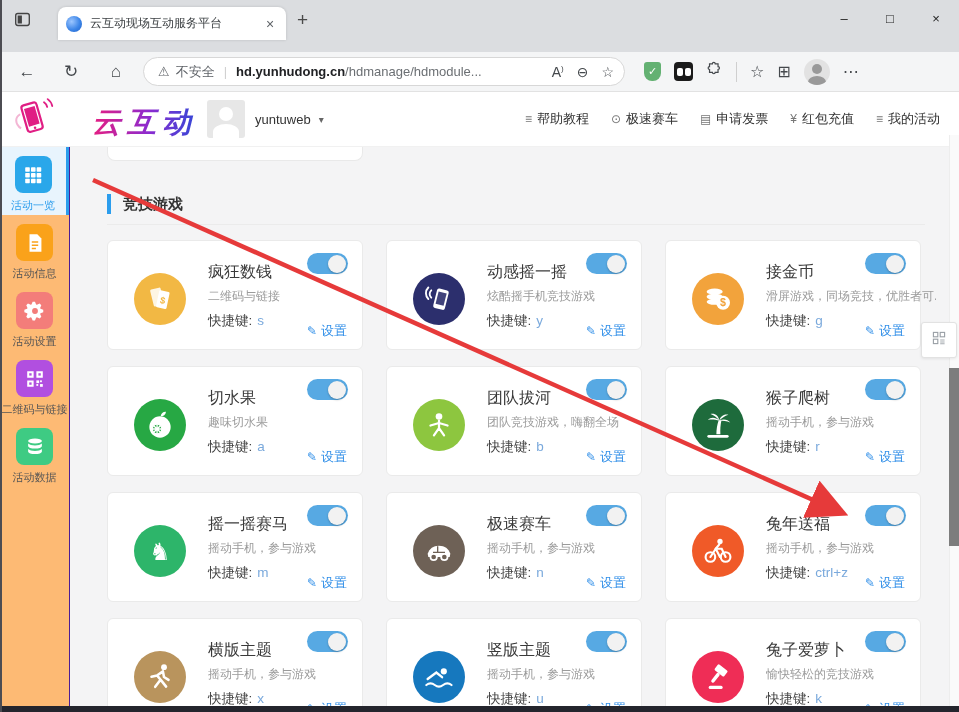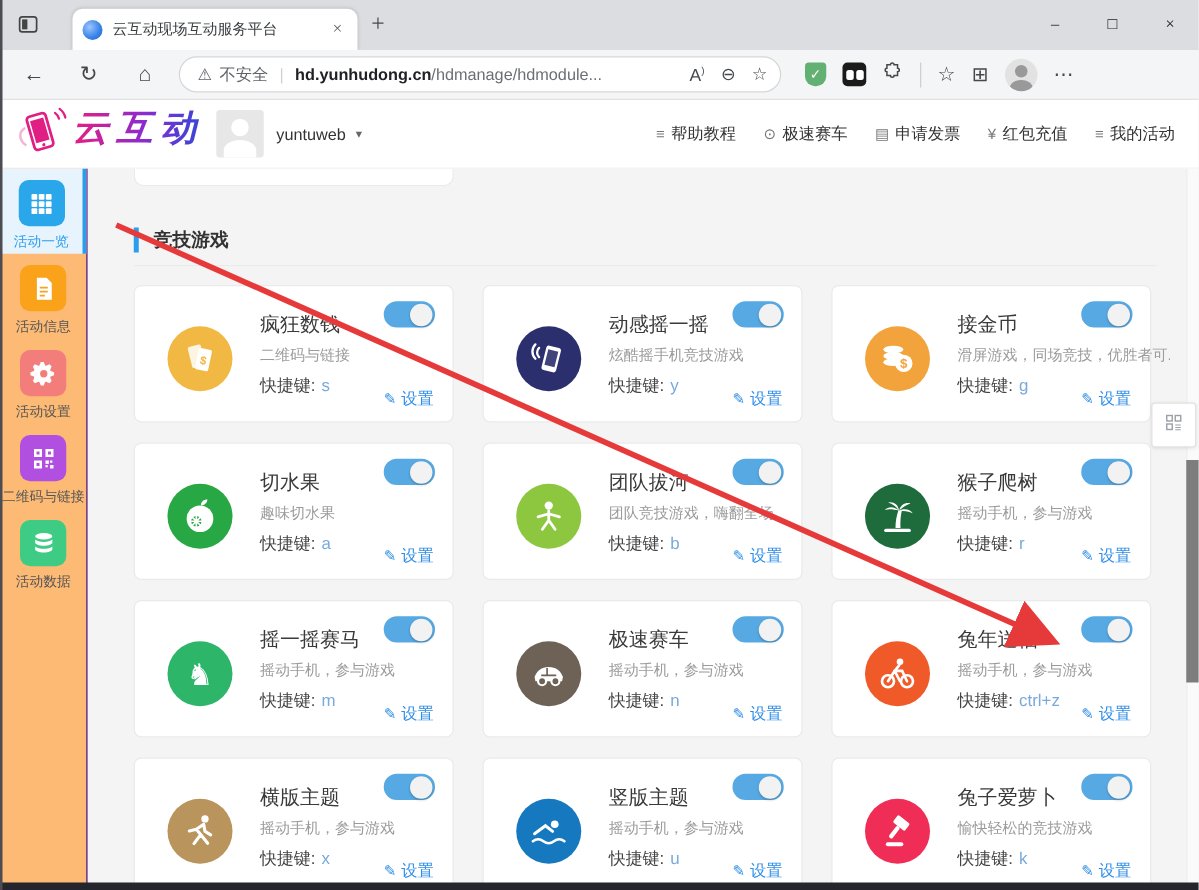--- a/index.html
+++ b/index.html
@@ -10,7 +10,7 @@
     --accent:#2b9ded;--link:#2f8ee8;--toggle-on:#57a9e3;--key:#7aa9dc;
   }
   
-  .titlebar{height:40px;background:#dbdde0;position:relative;font-family:Liberation Serif, serif;}
+  .titlebar{height:52px;background:#dbdde0;position:relative;}
   .tab-actions{position:absolute;left:13px;top:11px;width:20px;height:18px;}
   .tab{position:absolute;left:58px;top:7px;width:228px;height:33px;background:#fff;
        border-radius:8px 8px 0 0;display:flex;align-items:center;padding:0 8px;box-sizing:border-box;

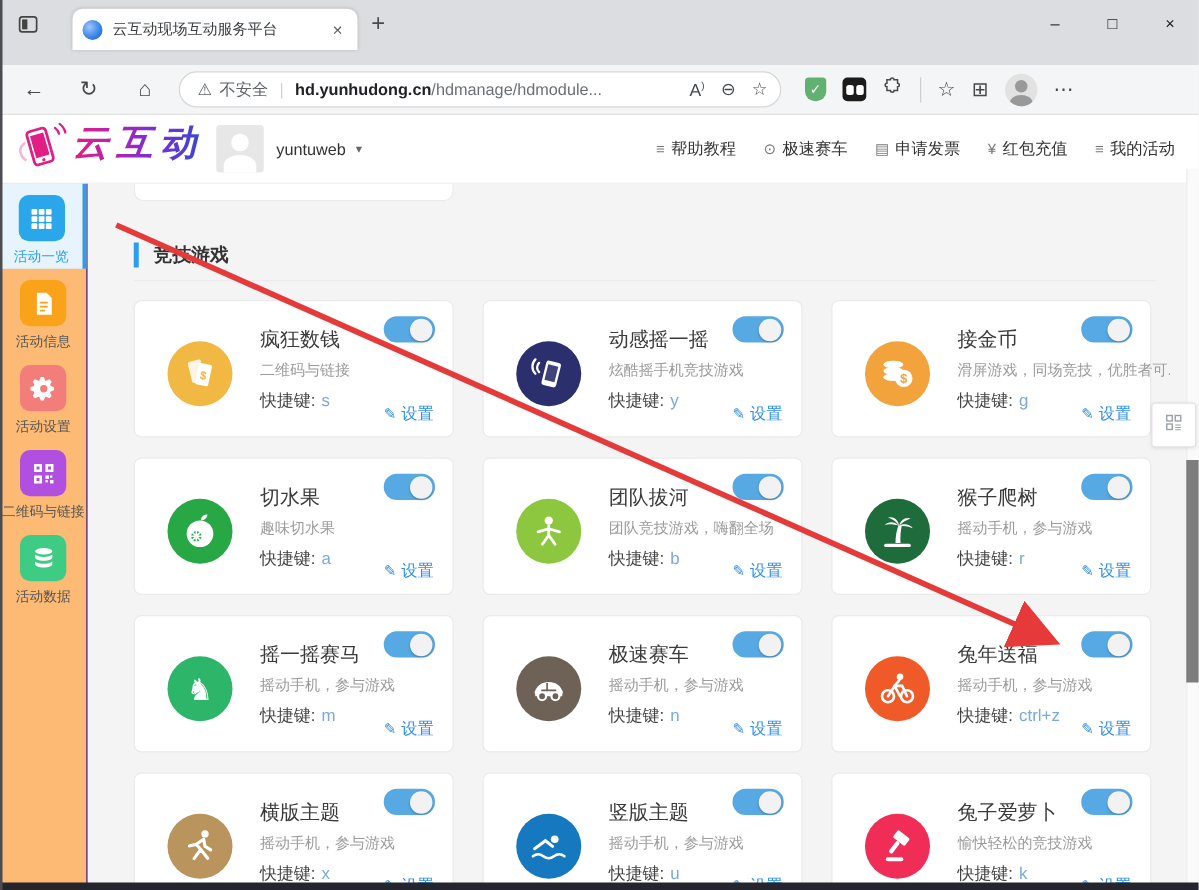--- a/index.html
+++ b/index.html
@@ -47,7 +47,7 @@
   .p-body{position:absolute;left:4px;top:17px;width:18px;height:12px;border-radius:50% 50% 0 0;background:#999;}
   
   .site-header{height:55px;background:#fff;position:relative;display:flex;align-items:center;border-bottom:1px solid #f1f1f1;box-sizing:border-box;}
-  .logo{display:flex;align-items:flex-start;margin-left:10px;}
+  .logo{display:flex;align-items:flex-end;margin-left:10px;gap:34px;}
   .brand{font-size:29px;font-weight:bold;font-style:italic;letter-spacing:6px;margin-left:2px;
       background:linear-gradient(92deg,#df1f87 5%,#8a2bd0 55%,#3c45d6 95%);
       -webkit-background-clip:text;background-clip:text;color:transparent;}

